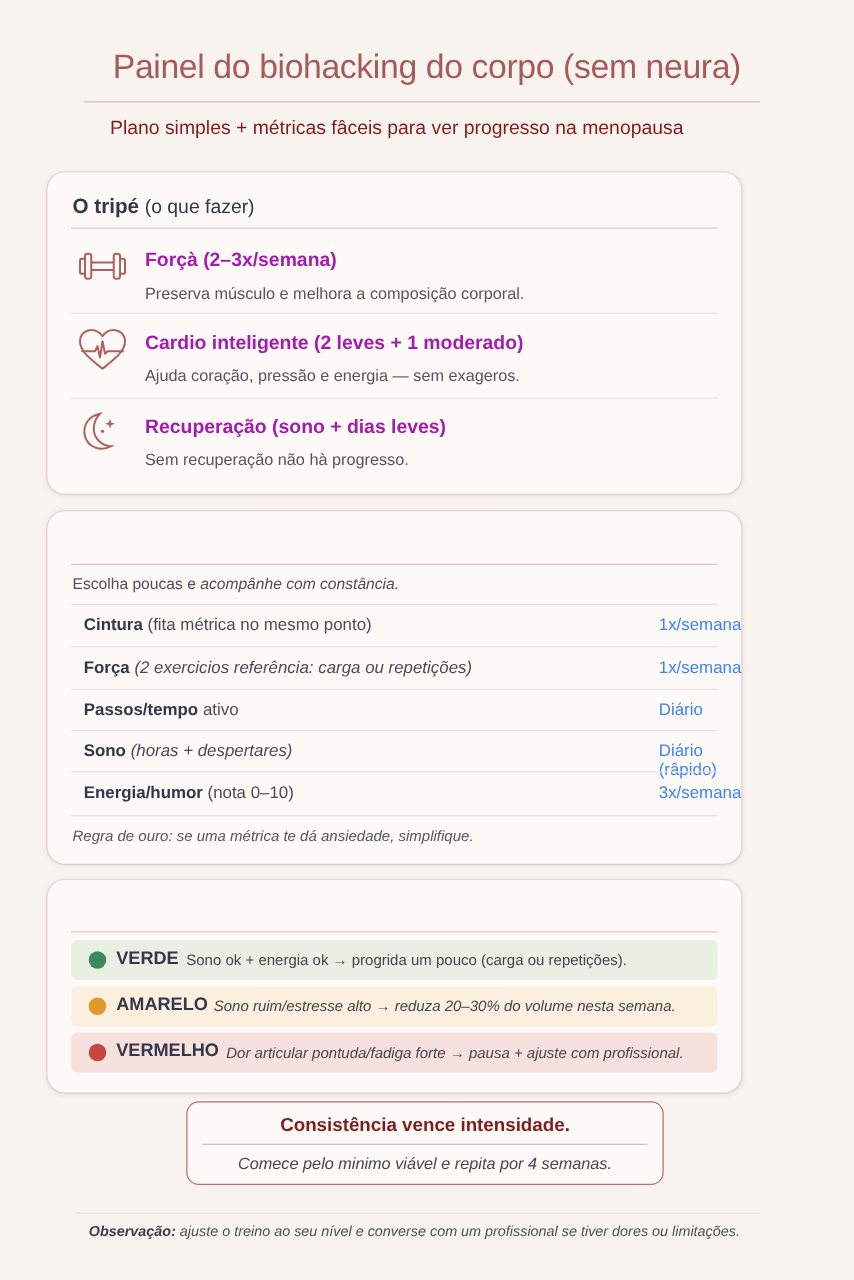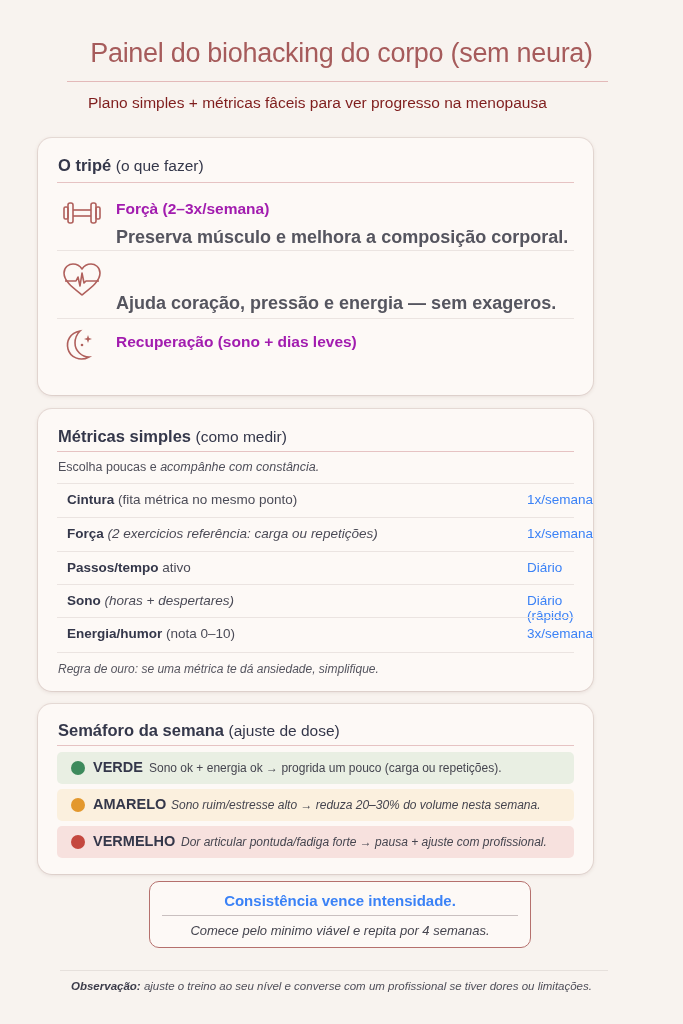--- a/index.html
+++ b/index.html
@@ -38,7 +38,7 @@
   .tri-item { position: absolute; left: 0; right: 0; height: 66px; }
   .tri-icon { position: absolute; left: 24px; width: 40px; height: 34px; }
   .tri-head { position: absolute; left: 78px; font-size: 15.5px; font-weight: bold; color: #a21caf; }
-  .tri-desc { position: absolute; left: 78px; font-size: 18px; color: #55555f; font-weight: bold; }
+  .tri-desc { position: absolute; left: 78px; font-size: 13px; color: #55555f; }
 
   
   .m-intro { position: absolute; left: 20px; font-size: 12.5px; color: #4f4f5a; }

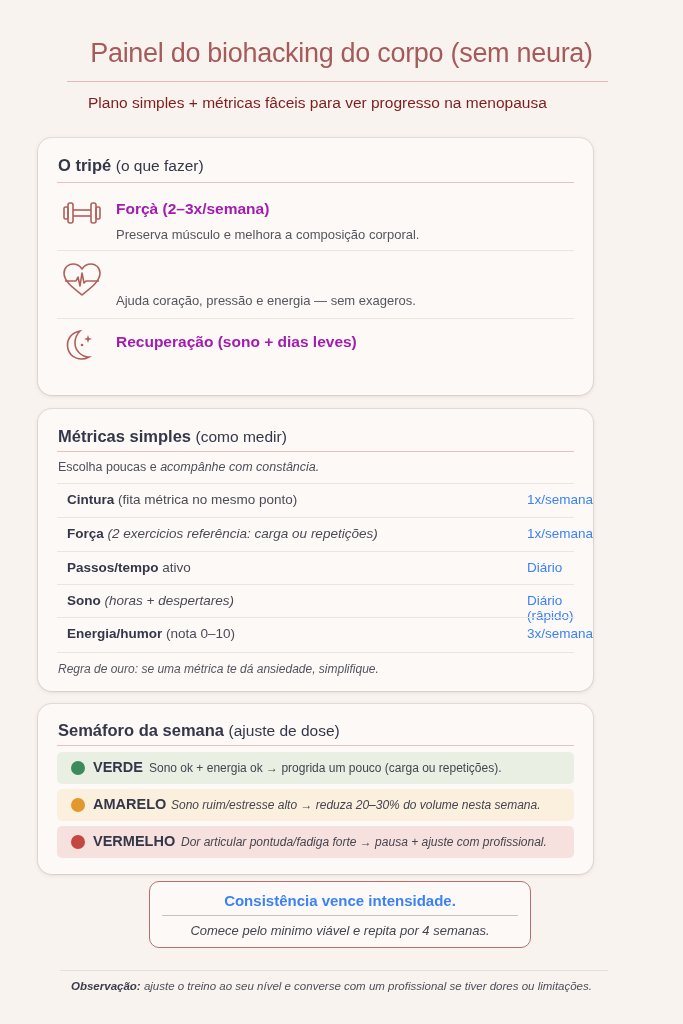--- a/index.html
+++ b/index.html
@@ -104,6 +104,7 @@
       <path d="M20 32 C10 24 2 18 2 10 C2 4 7 1 11 1 C15 1 18 3 20 6 C22 3 25 1 29 1 C33 1 38 4 38 10 C38 18 30 24 20 32 Z"></path>
       <polyline points="3,18 14,18 16,14 18,23 20,10 22,20 24,18 37,18"></polyline>
     </svg>
+    <div class="tri-head" style="top:15px;">Cardio inteligente (2 leves + 1 moderado)</div>
     <div class="tri-desc" style="top:42px;">Ajuda coração, pressão e energia — sem exageros.</div>
   </div>
   <div class="divider" style="top:180px;"></div>

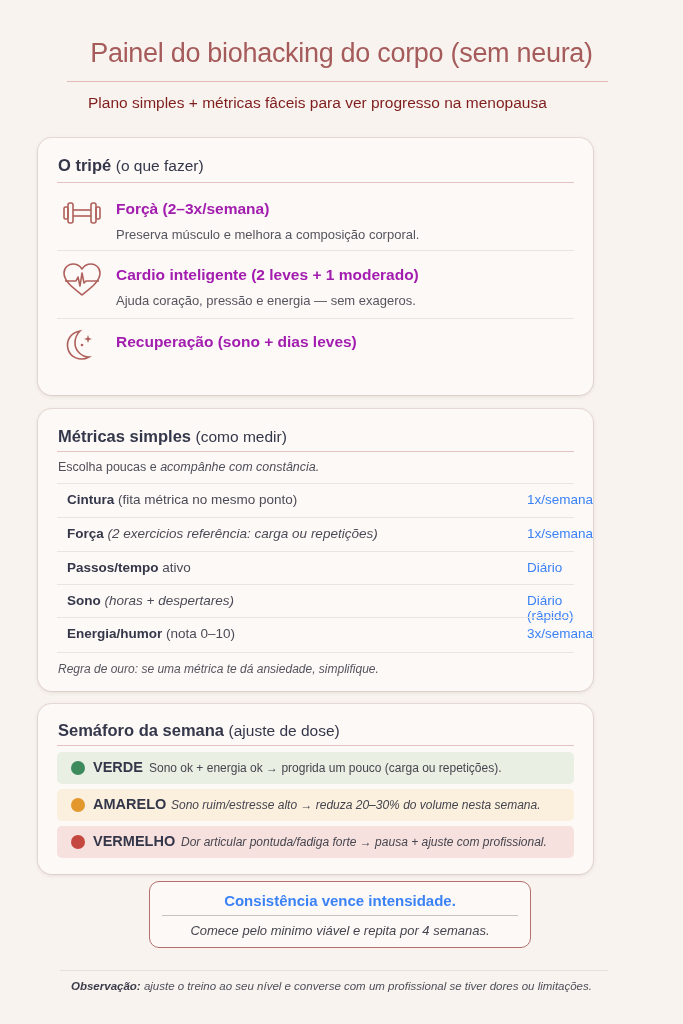--- a/index.html
+++ b/index.html
@@ -116,6 +116,7 @@
       <circle cx="20" cy="16" r="1.3" fill="#b0605c" stroke="none"></circle>
     </svg>
     <div class="tri-head" style="top:14px;">Recuperação (sono + dias leves)</div>
+    <div class="tri-desc" style="top:41px;">Sem recuperação não hà progresso.</div>
   </div>
 </div>
 

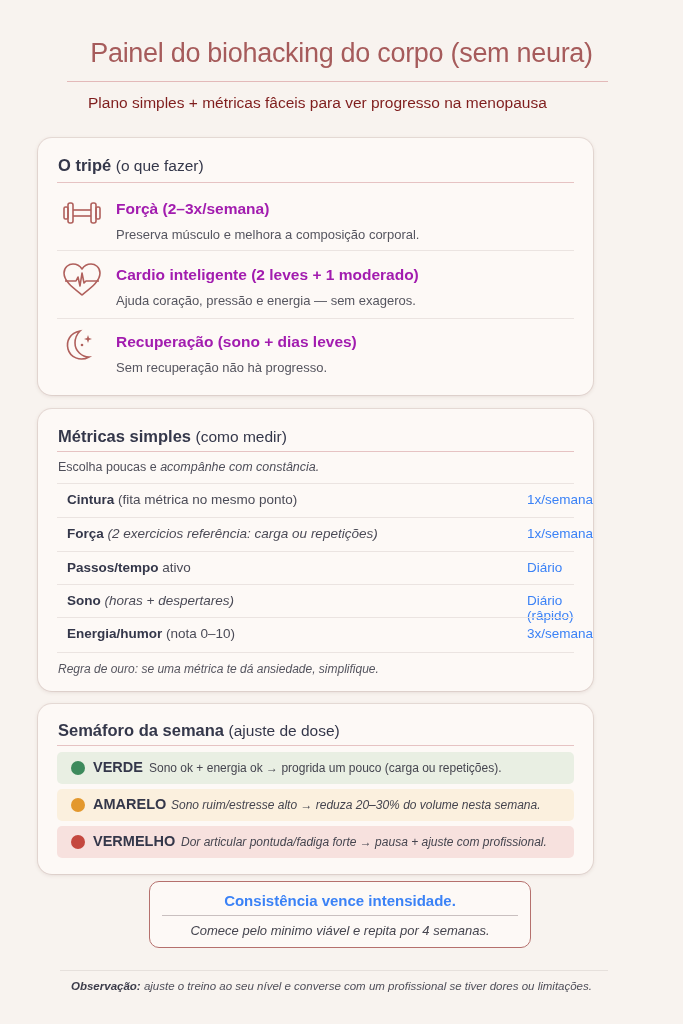--- a/index.html
+++ b/index.html
@@ -121,10 +121,6 @@
 </div>
 
 <div class="card" style="top:409px; height:282px;">
-  <div class="card-title" style="top:18px;">
-    <span>Métricas simples</span>
-    <span class="light">(como medir)</span>
-  </div>
   <div class="card-rule" style="top:42px;"></div>
   <div class="m-intro" style="top:51px;text-align:right;"><span>Escolha poucas e </span><i>acompânhe com constância.</i></div>
   <div class="divider" style="top:74px;"></div>

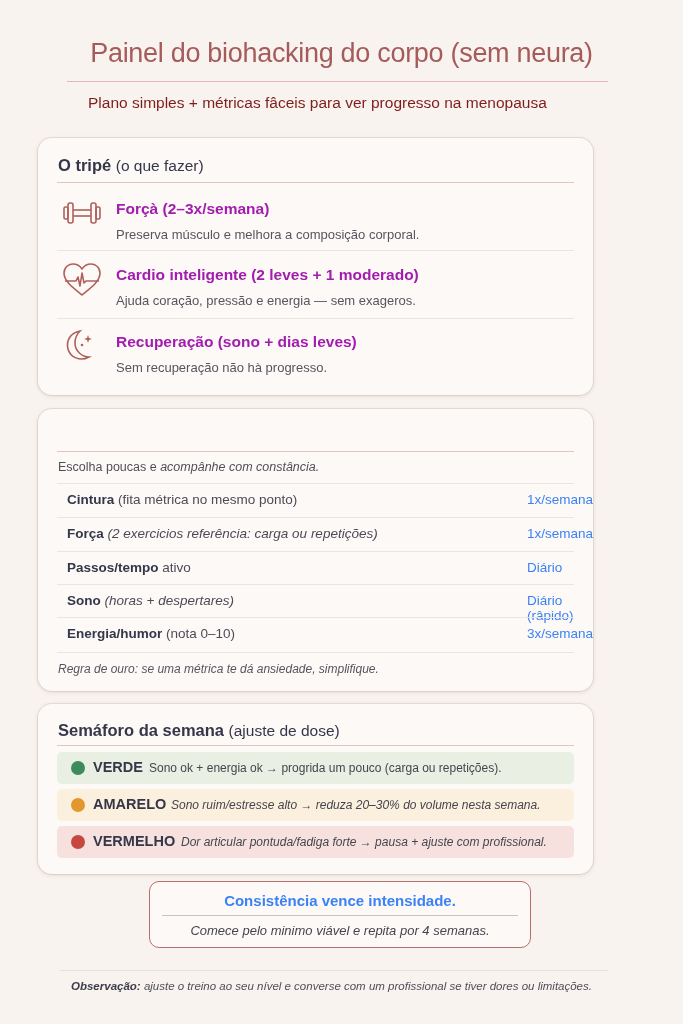--- a/index.html
+++ b/index.html
@@ -159,10 +159,6 @@
 </div>
 
 <div class="card" style="top:704px; height:170px;">
-  <div class="card-title" style="top:17px;">
-    <span>Semáforo da semana</span>
-    <span class="light">(ajuste de dose)</span>
-  </div>
   <div class="card-rule" style="top:41px;"></div>
 
   <div class="tl-row" style="top:48px; background:#e9efe3;">

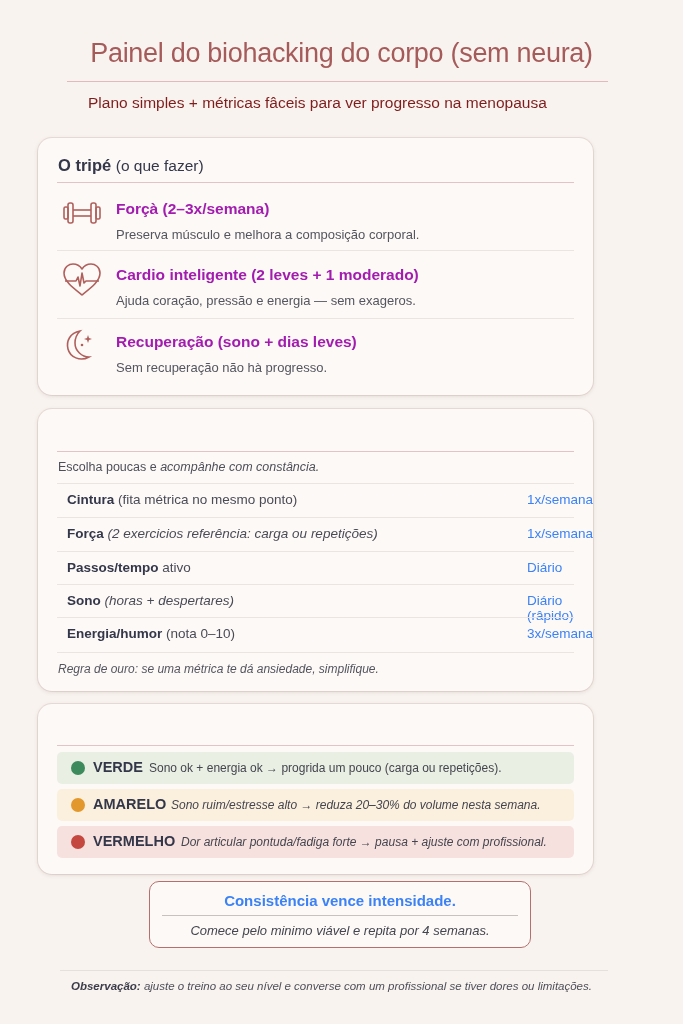--- a/index.html
+++ b/index.html
@@ -63,7 +63,7 @@
     position: absolute; left: 149px; top: 881px; width: 382px; height: 67px;
     border: 1.5px solid #b5706d; border-radius: 10px; background: #fdf9f6;
   }
-  .callout-title { position: absolute; left: 0; width: 100%; top: 10px; text-align: center; font-size: 15px; font-weight: bold; color: #3b82f6; }
+  .callout-title { position: absolute; left: 0; width: 100%; top: 10px; text-align: center; font-size: 15px; font-weight: bold; color: #7f1d1d; }
   .callout-rule { position: absolute; left: 12px; right: 12px; top: 33px; height: 1px; background: #c9c0c0; }
   .callout-sub { position: absolute; left: 0; width: 100%; top: 41px; text-align: center; font-size: 13px; font-style: italic; color: #45454f; }
 

